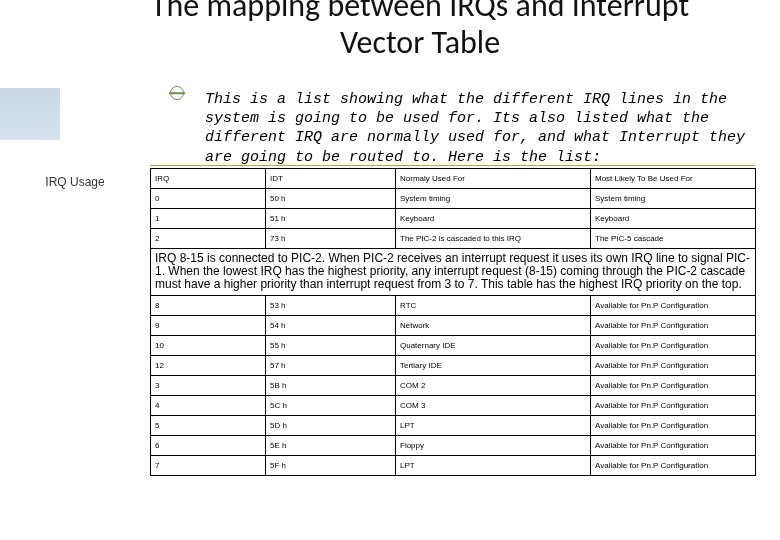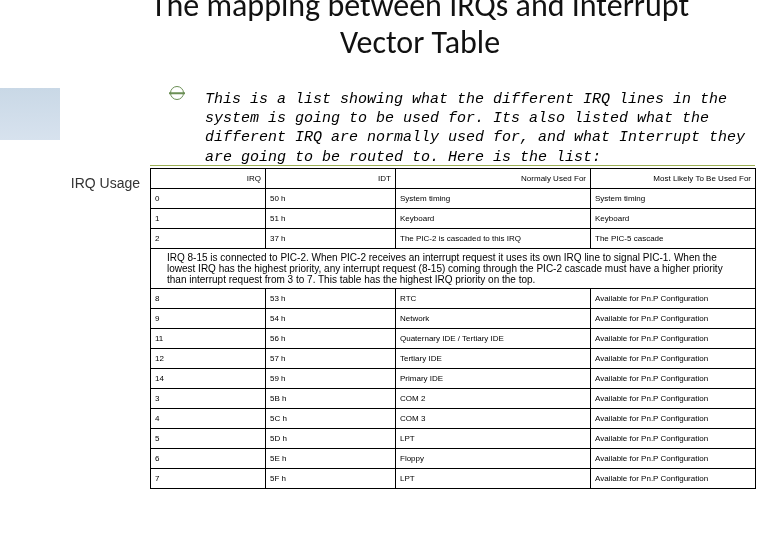--- a/index.html
+++ b/index.html
@@ -34,10 +34,10 @@
     left: 10px;
     top: 175px;
     width: 130px;
-    font-size: 14px;
+    font-size: 12px;
     font-family: Arial, sans-serif;
     color: #333;
-    text-align: right;
+    text-align: center;
   }
   .intro {
     position: absolute;

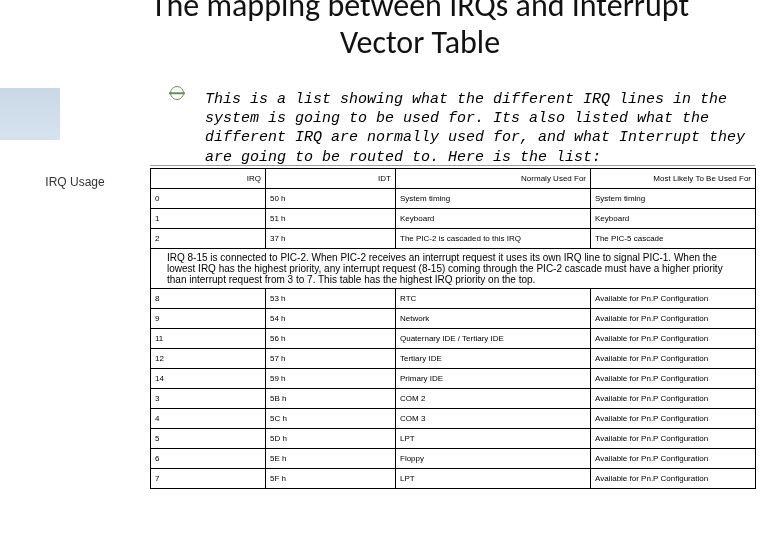--- a/index.html
+++ b/index.html
@@ -101,7 +101,7 @@
   }
   .irq-table th {
     font-weight: 400;
-    text-align: right;
+    text-align: left;
   }
   .irq-table col.c0 { width: 115px; }
   .irq-table col.c1 { width: 130px; }

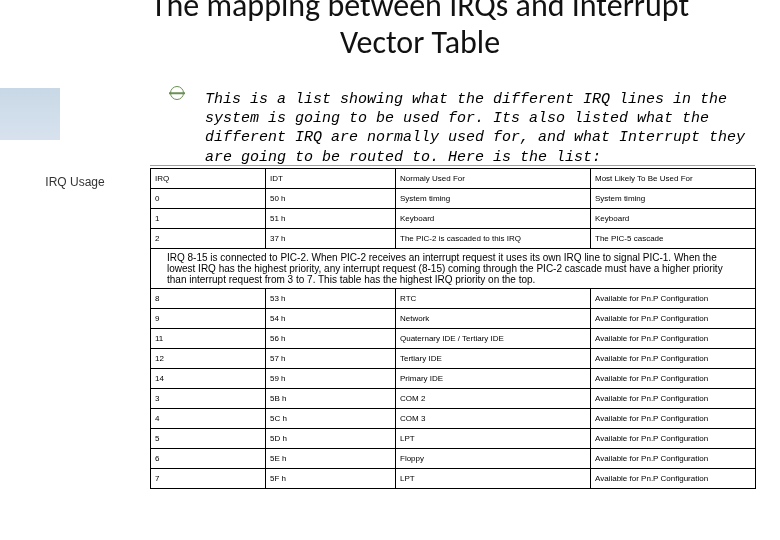--- a/index.html
+++ b/index.html
@@ -168,7 +168,7 @@
         </tr>
         <tr>
           <td>2</td>
-          <td>37 h</td>
+          <td>73 h</td>
           <td>The PIC-2 is cascaded to this IRQ</td>
           <td>The PIC-5 cascade</td>
         </tr>

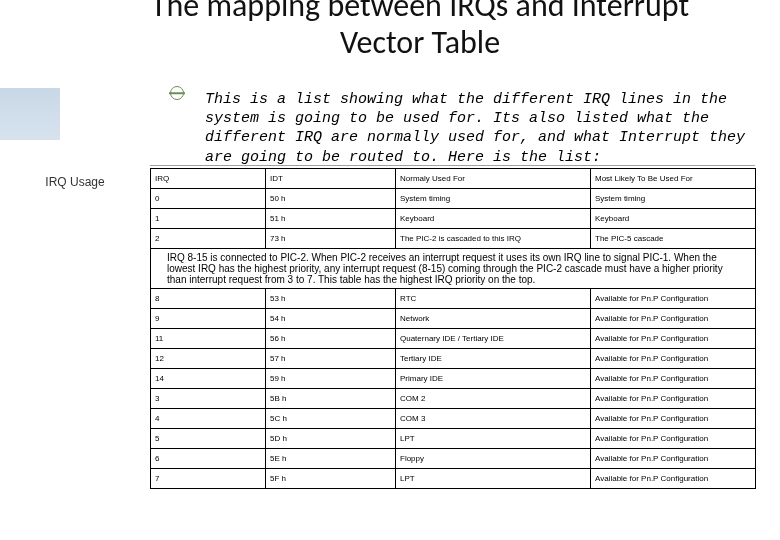--- a/index.html
+++ b/index.html
@@ -110,8 +110,8 @@
   .irq-table td.note {
     white-space: normal;
     line-height: 1.1;
-    font-size: 10px;
-    padding: 3px 16px;
+    font-size: 12px;
+    padding: 3px 4px;
     height: 24px;
   }
   .bg-accent {

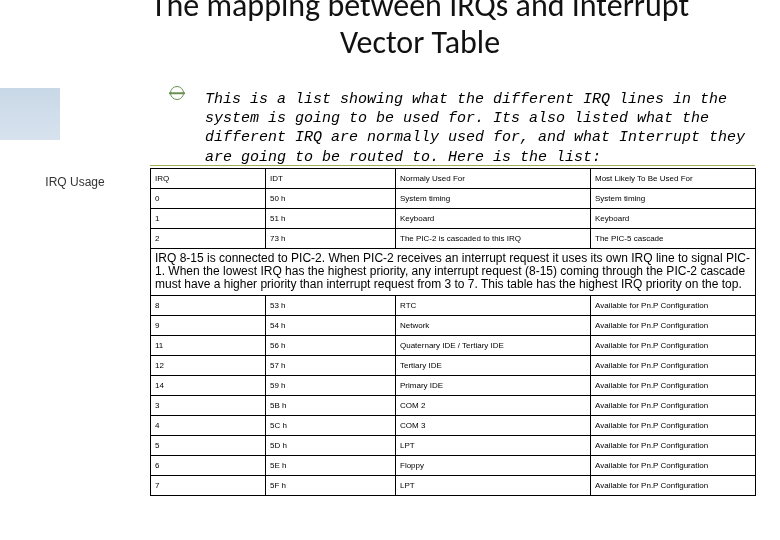--- a/index.html
+++ b/index.html
@@ -188,6 +188,12 @@
           <td>Available for Pn.P Configuration</td>
         </tr>
         <tr>
+          <td>10</td>
+          <td>55 h</td>
+          <td>Quaternary IDE</td>
+          <td>Available for Pn.P Configuration</td>
+        </tr>
+        <tr>
           <td>11</td>
           <td>56 h</td>
           <td>Quaternary IDE / Tertiary IDE</td>

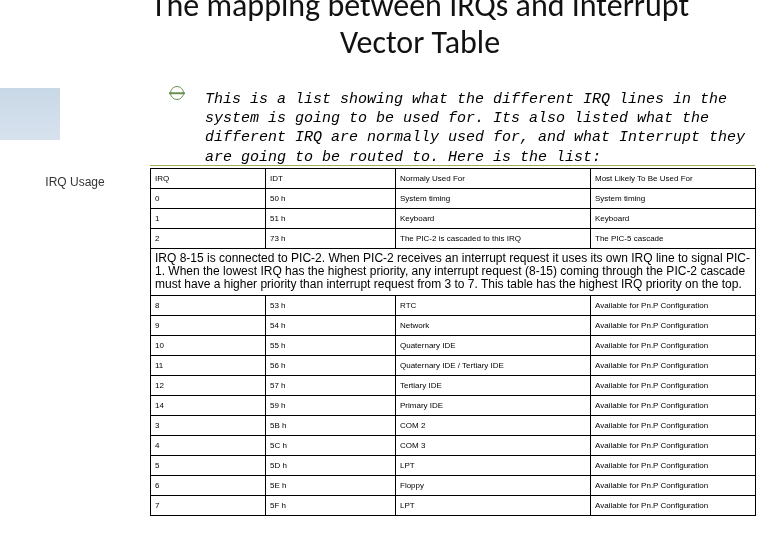--- a/index.html
+++ b/index.html
@@ -194,12 +194,6 @@
           <td>Available for Pn.P Configuration</td>
         </tr>
         <tr>
-          <td>11</td>
-          <td>56 h</td>
-          <td>Quaternary IDE / Tertiary IDE</td>
-          <td>Available for Pn.P Configuration</td>
-        </tr>
-        <tr>
           <td>12</td>
           <td>57 h</td>
           <td>Tertiary IDE</td>

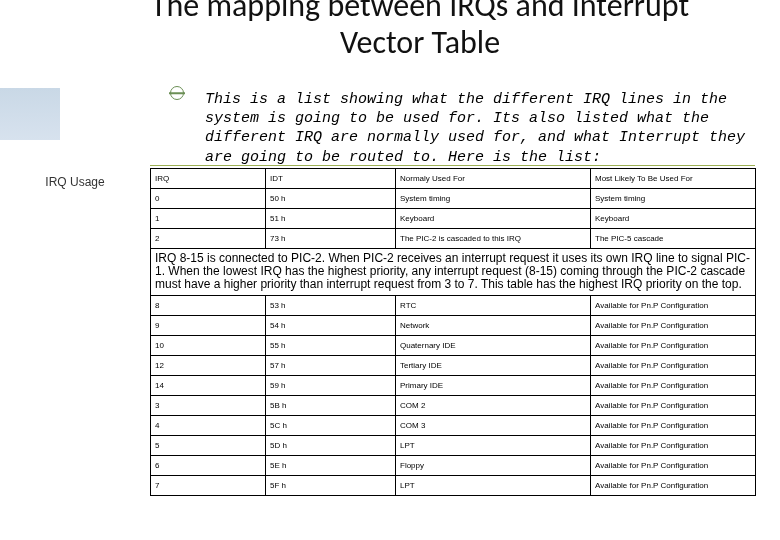--- a/index.html
+++ b/index.html
@@ -200,12 +200,6 @@
           <td>Available for Pn.P Configuration</td>
         </tr>
         <tr>
-          <td>14</td>
-          <td>59 h</td>
-          <td>Primary IDE</td>
-          <td>Available for Pn.P Configuration</td>
-        </tr>
-        <tr>
           <td>3</td>
           <td>5B h</td>
           <td>COM 2</td>

